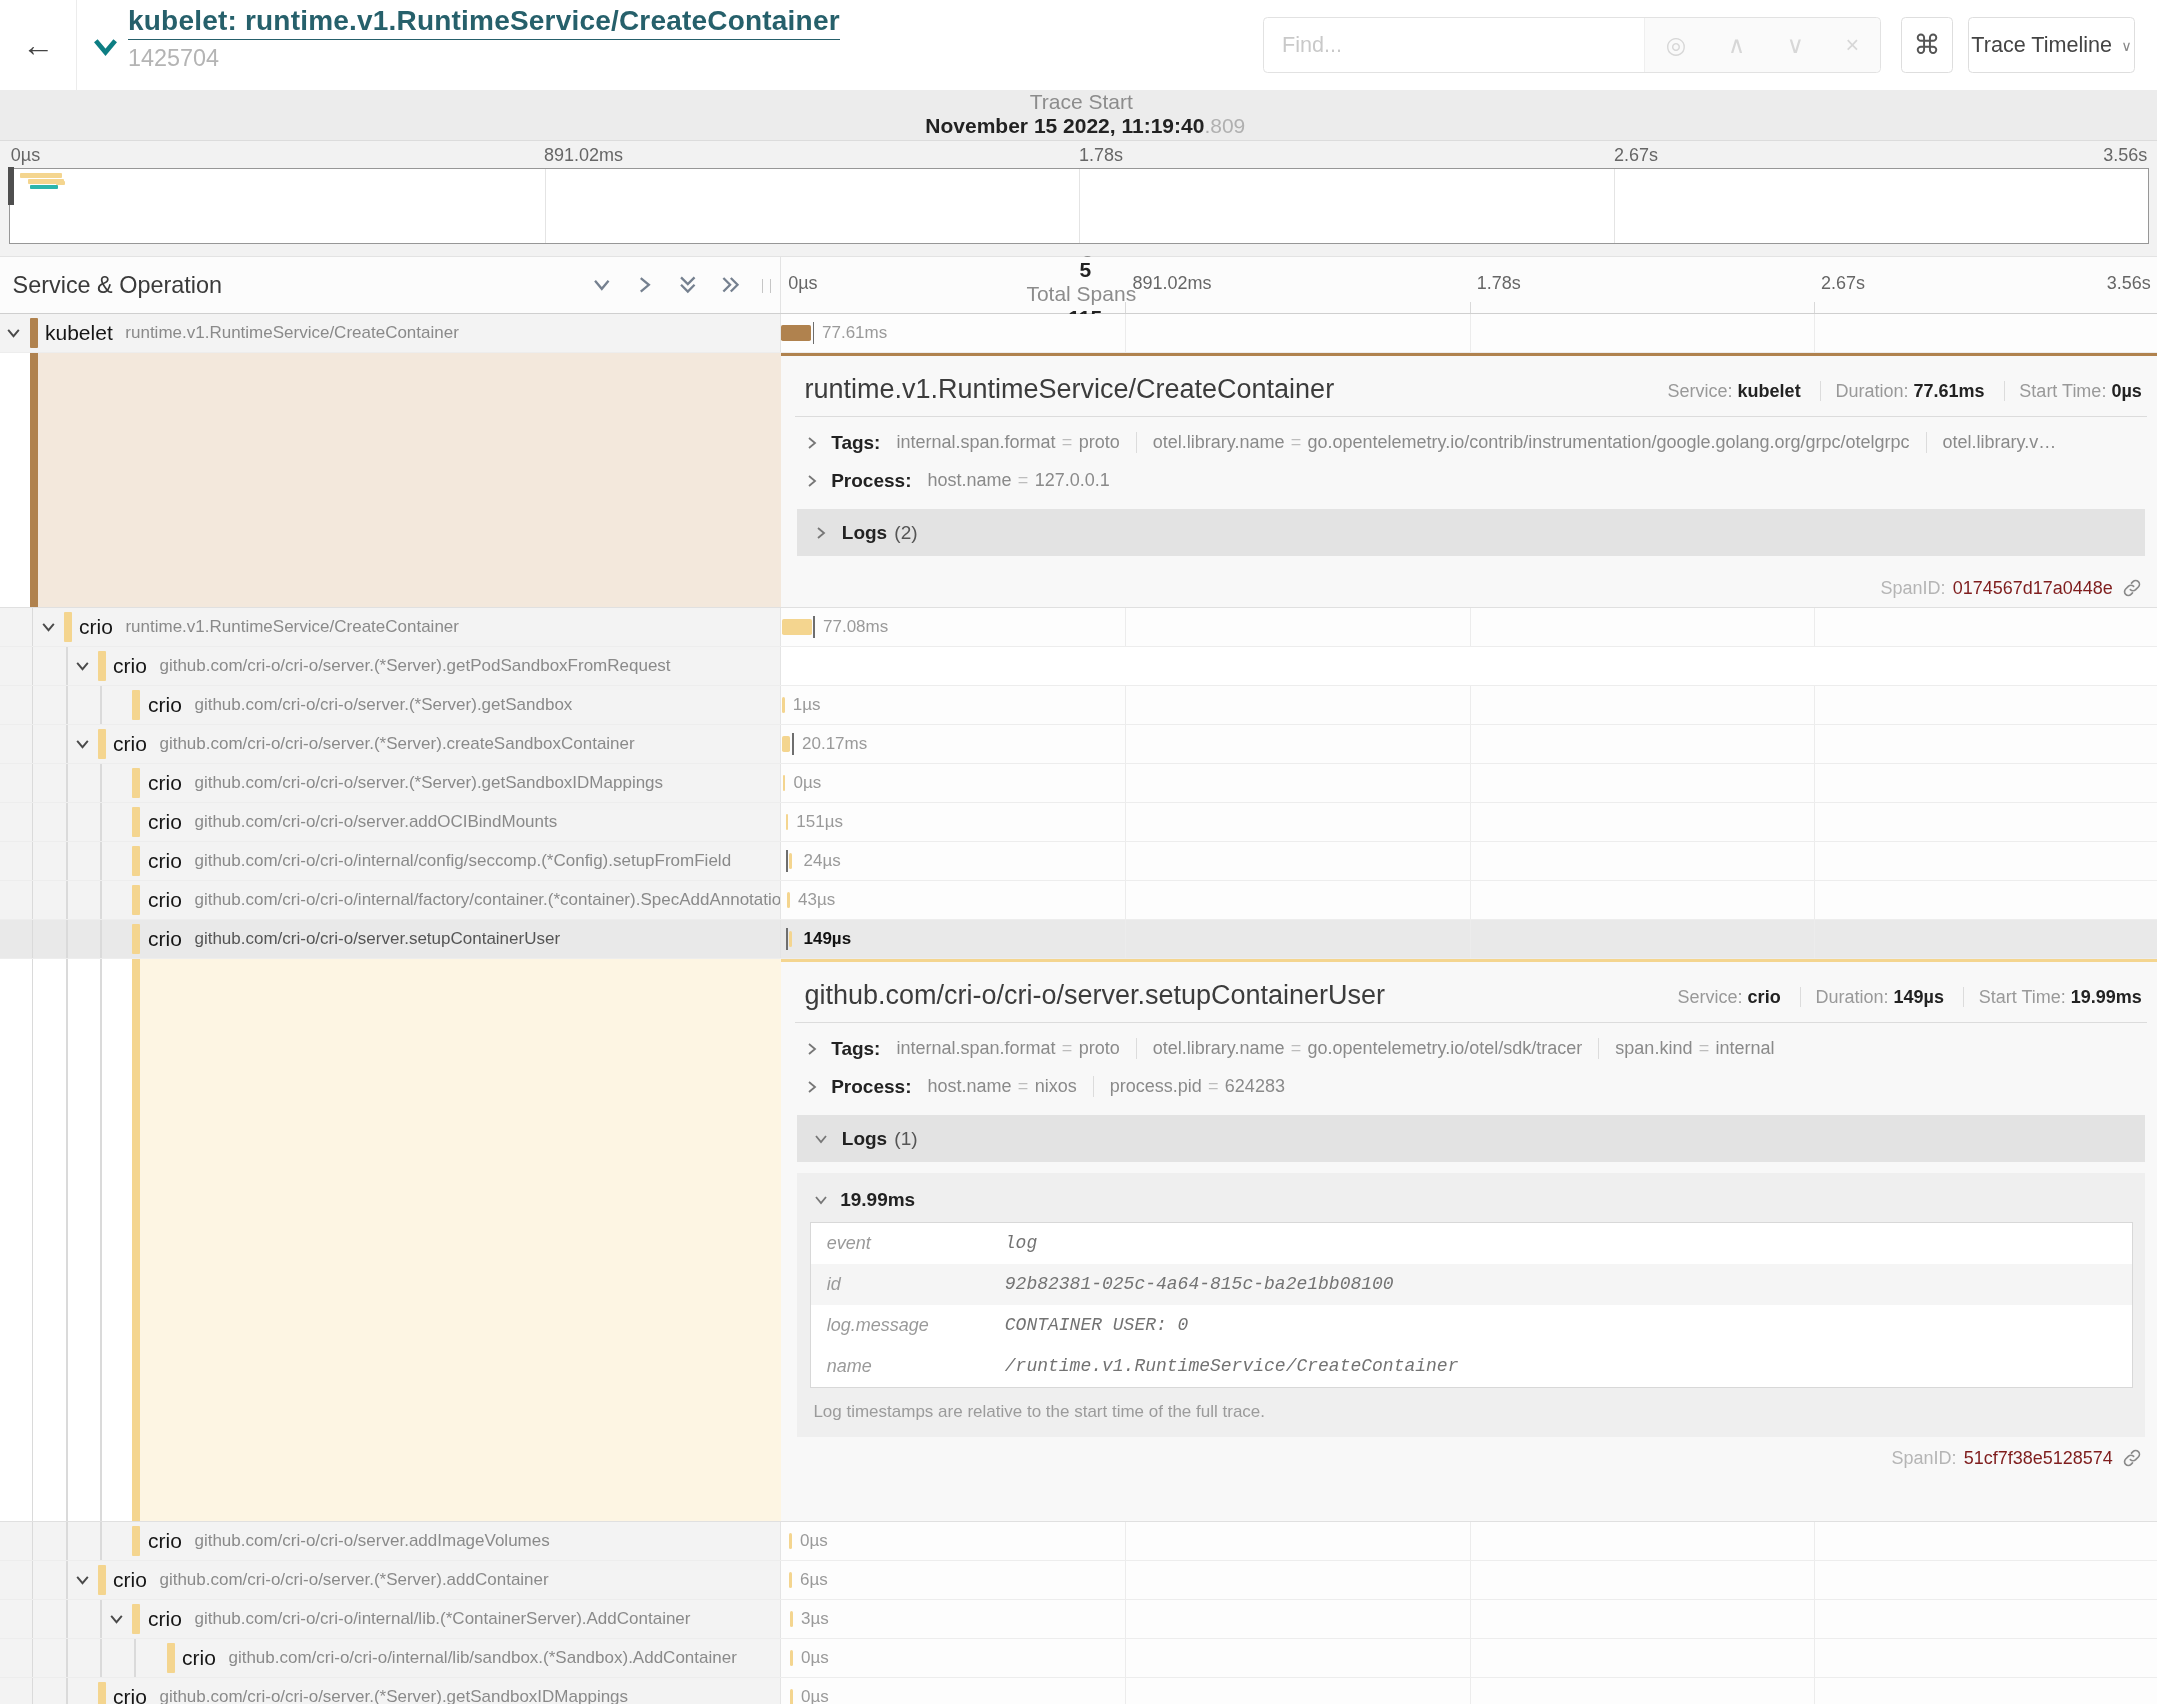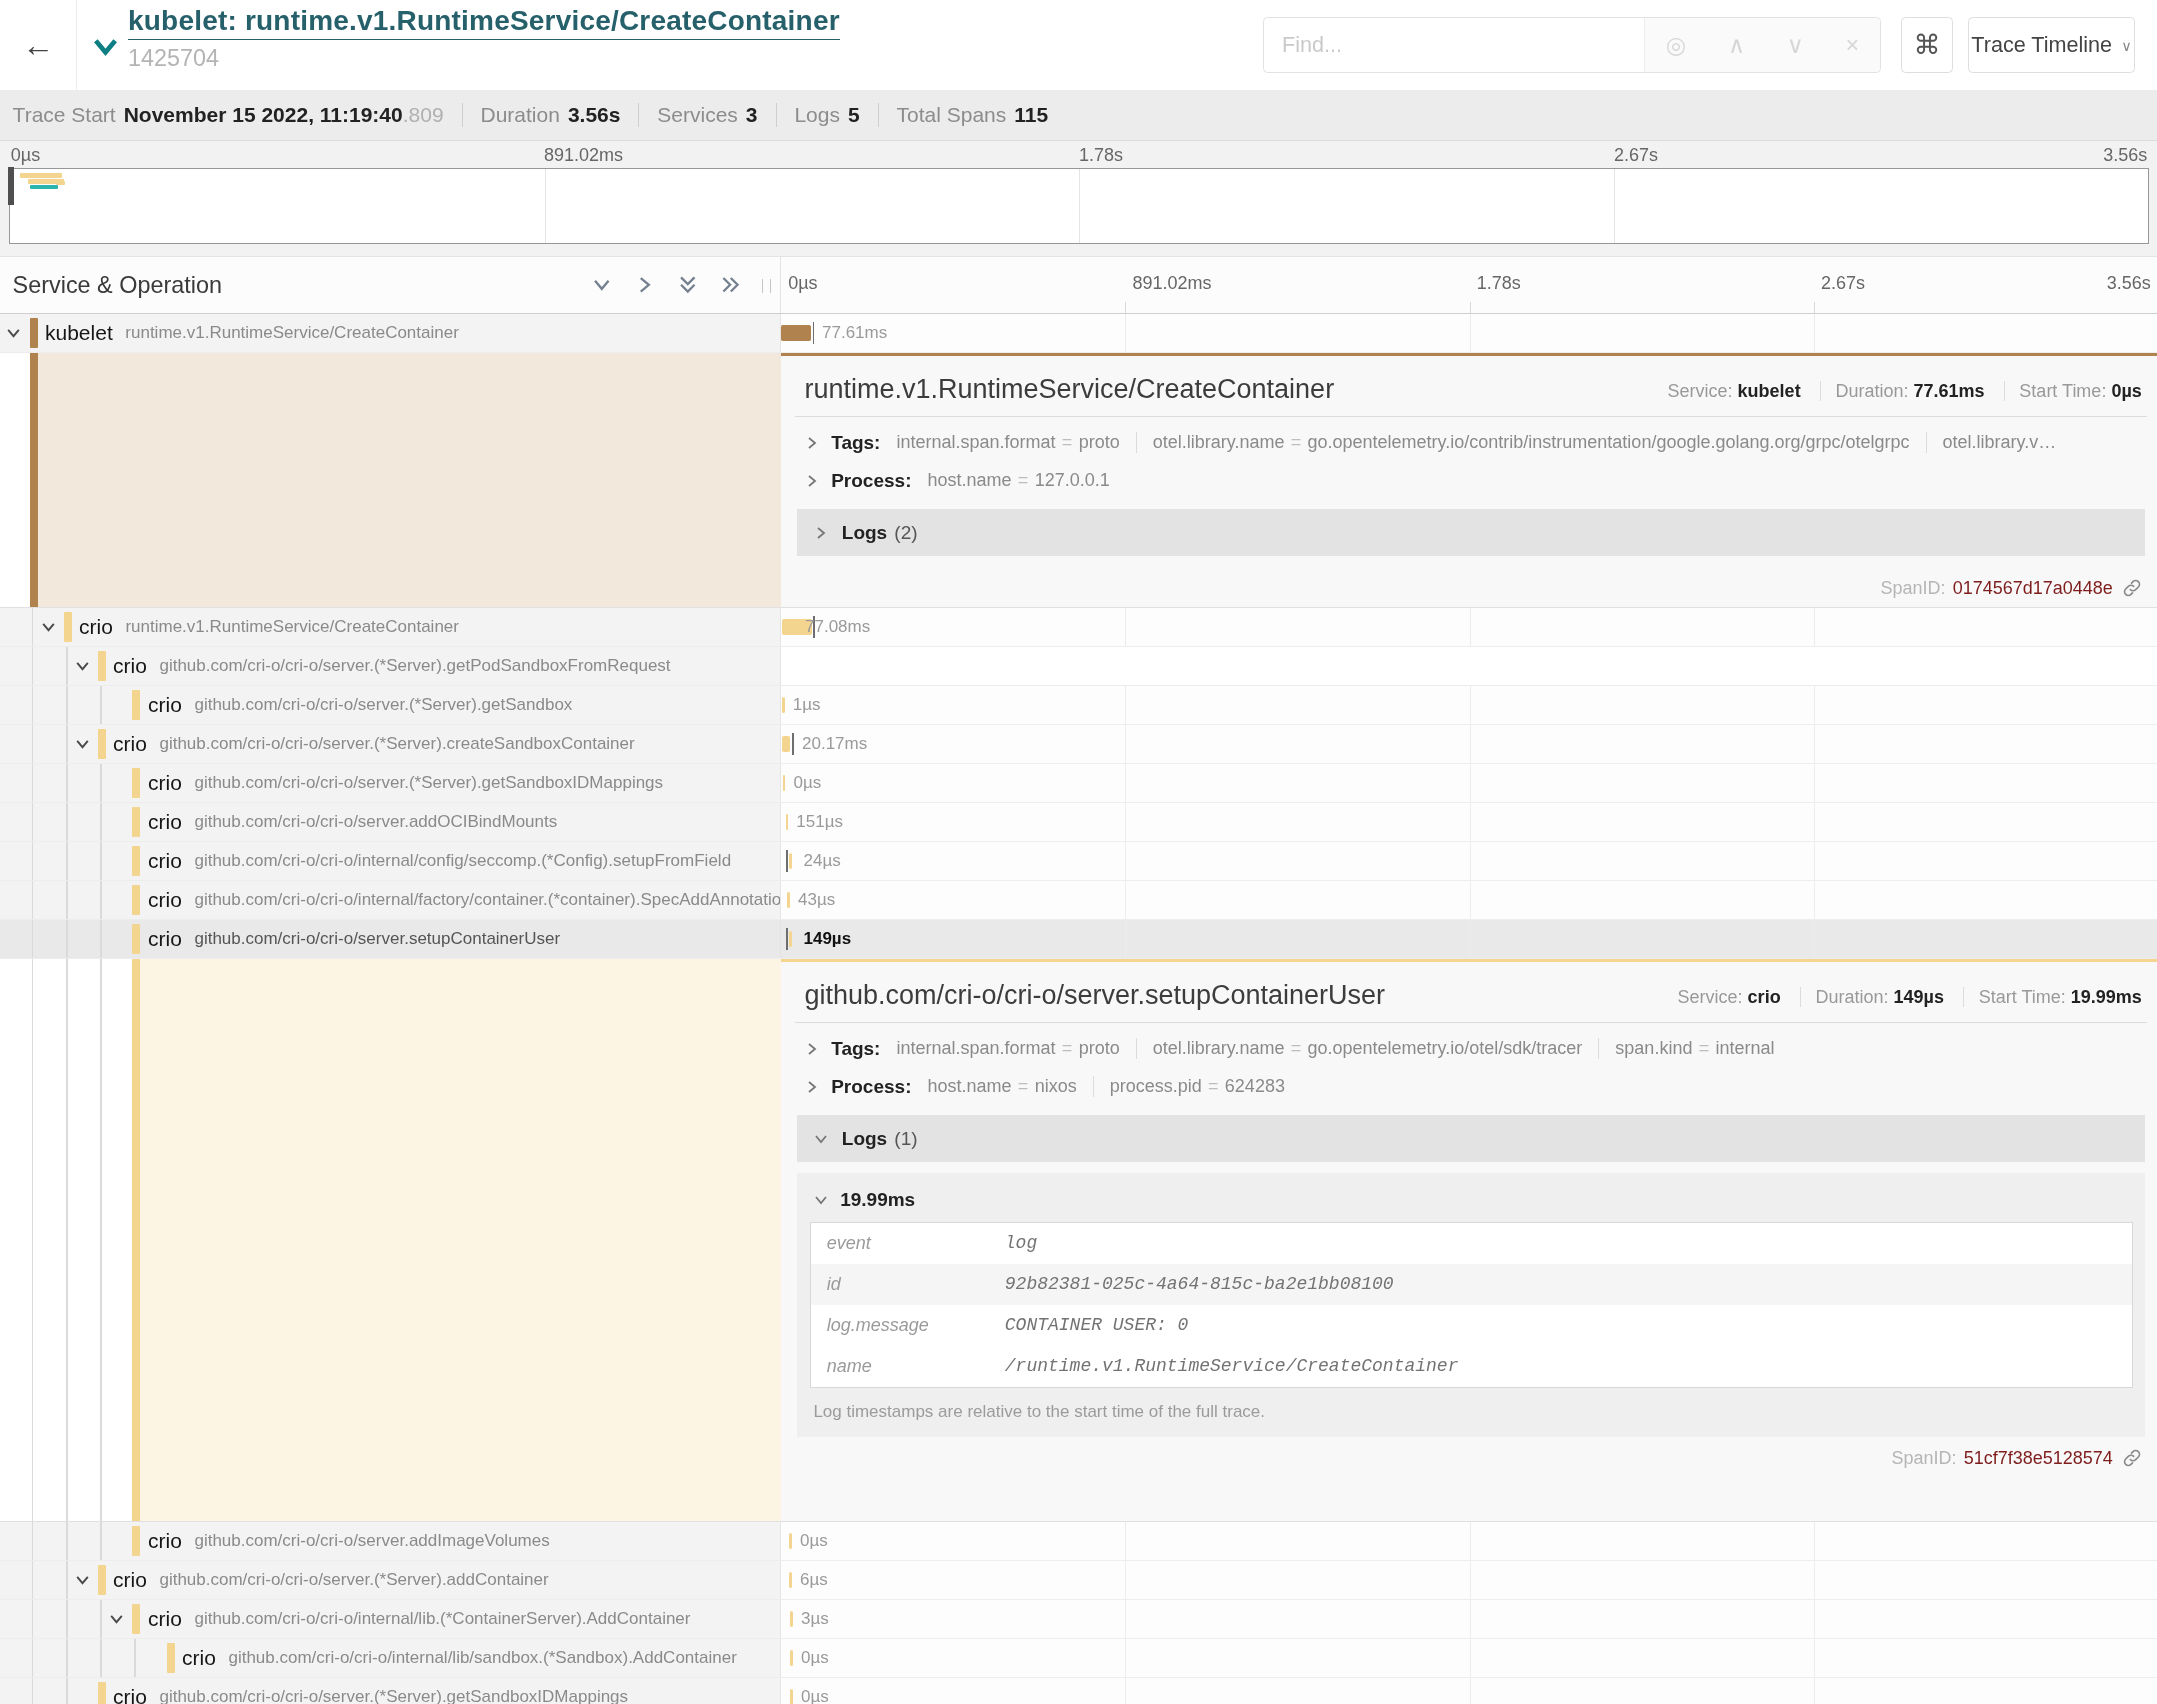--- a/index.html
+++ b/index.html
@@ -36,7 +36,7 @@
 
   
   .trace-info { height:51px; background:#ececec; border-bottom:0.9px solid #dcdcdc;
-    display:flex; align-items:center; padding-left:12.6px; font-size:21px; }
+    display:flex; align-items:center; padding-left:12.6px; font-size:21px;flex-direction:column; }
   .ti-label { color:#8c8c8c; margin-right:8px; }
   .ti-value { color:#222; font-weight:bold; }
   .ti-ms { color:#b0b0b0; font-weight:normal; }

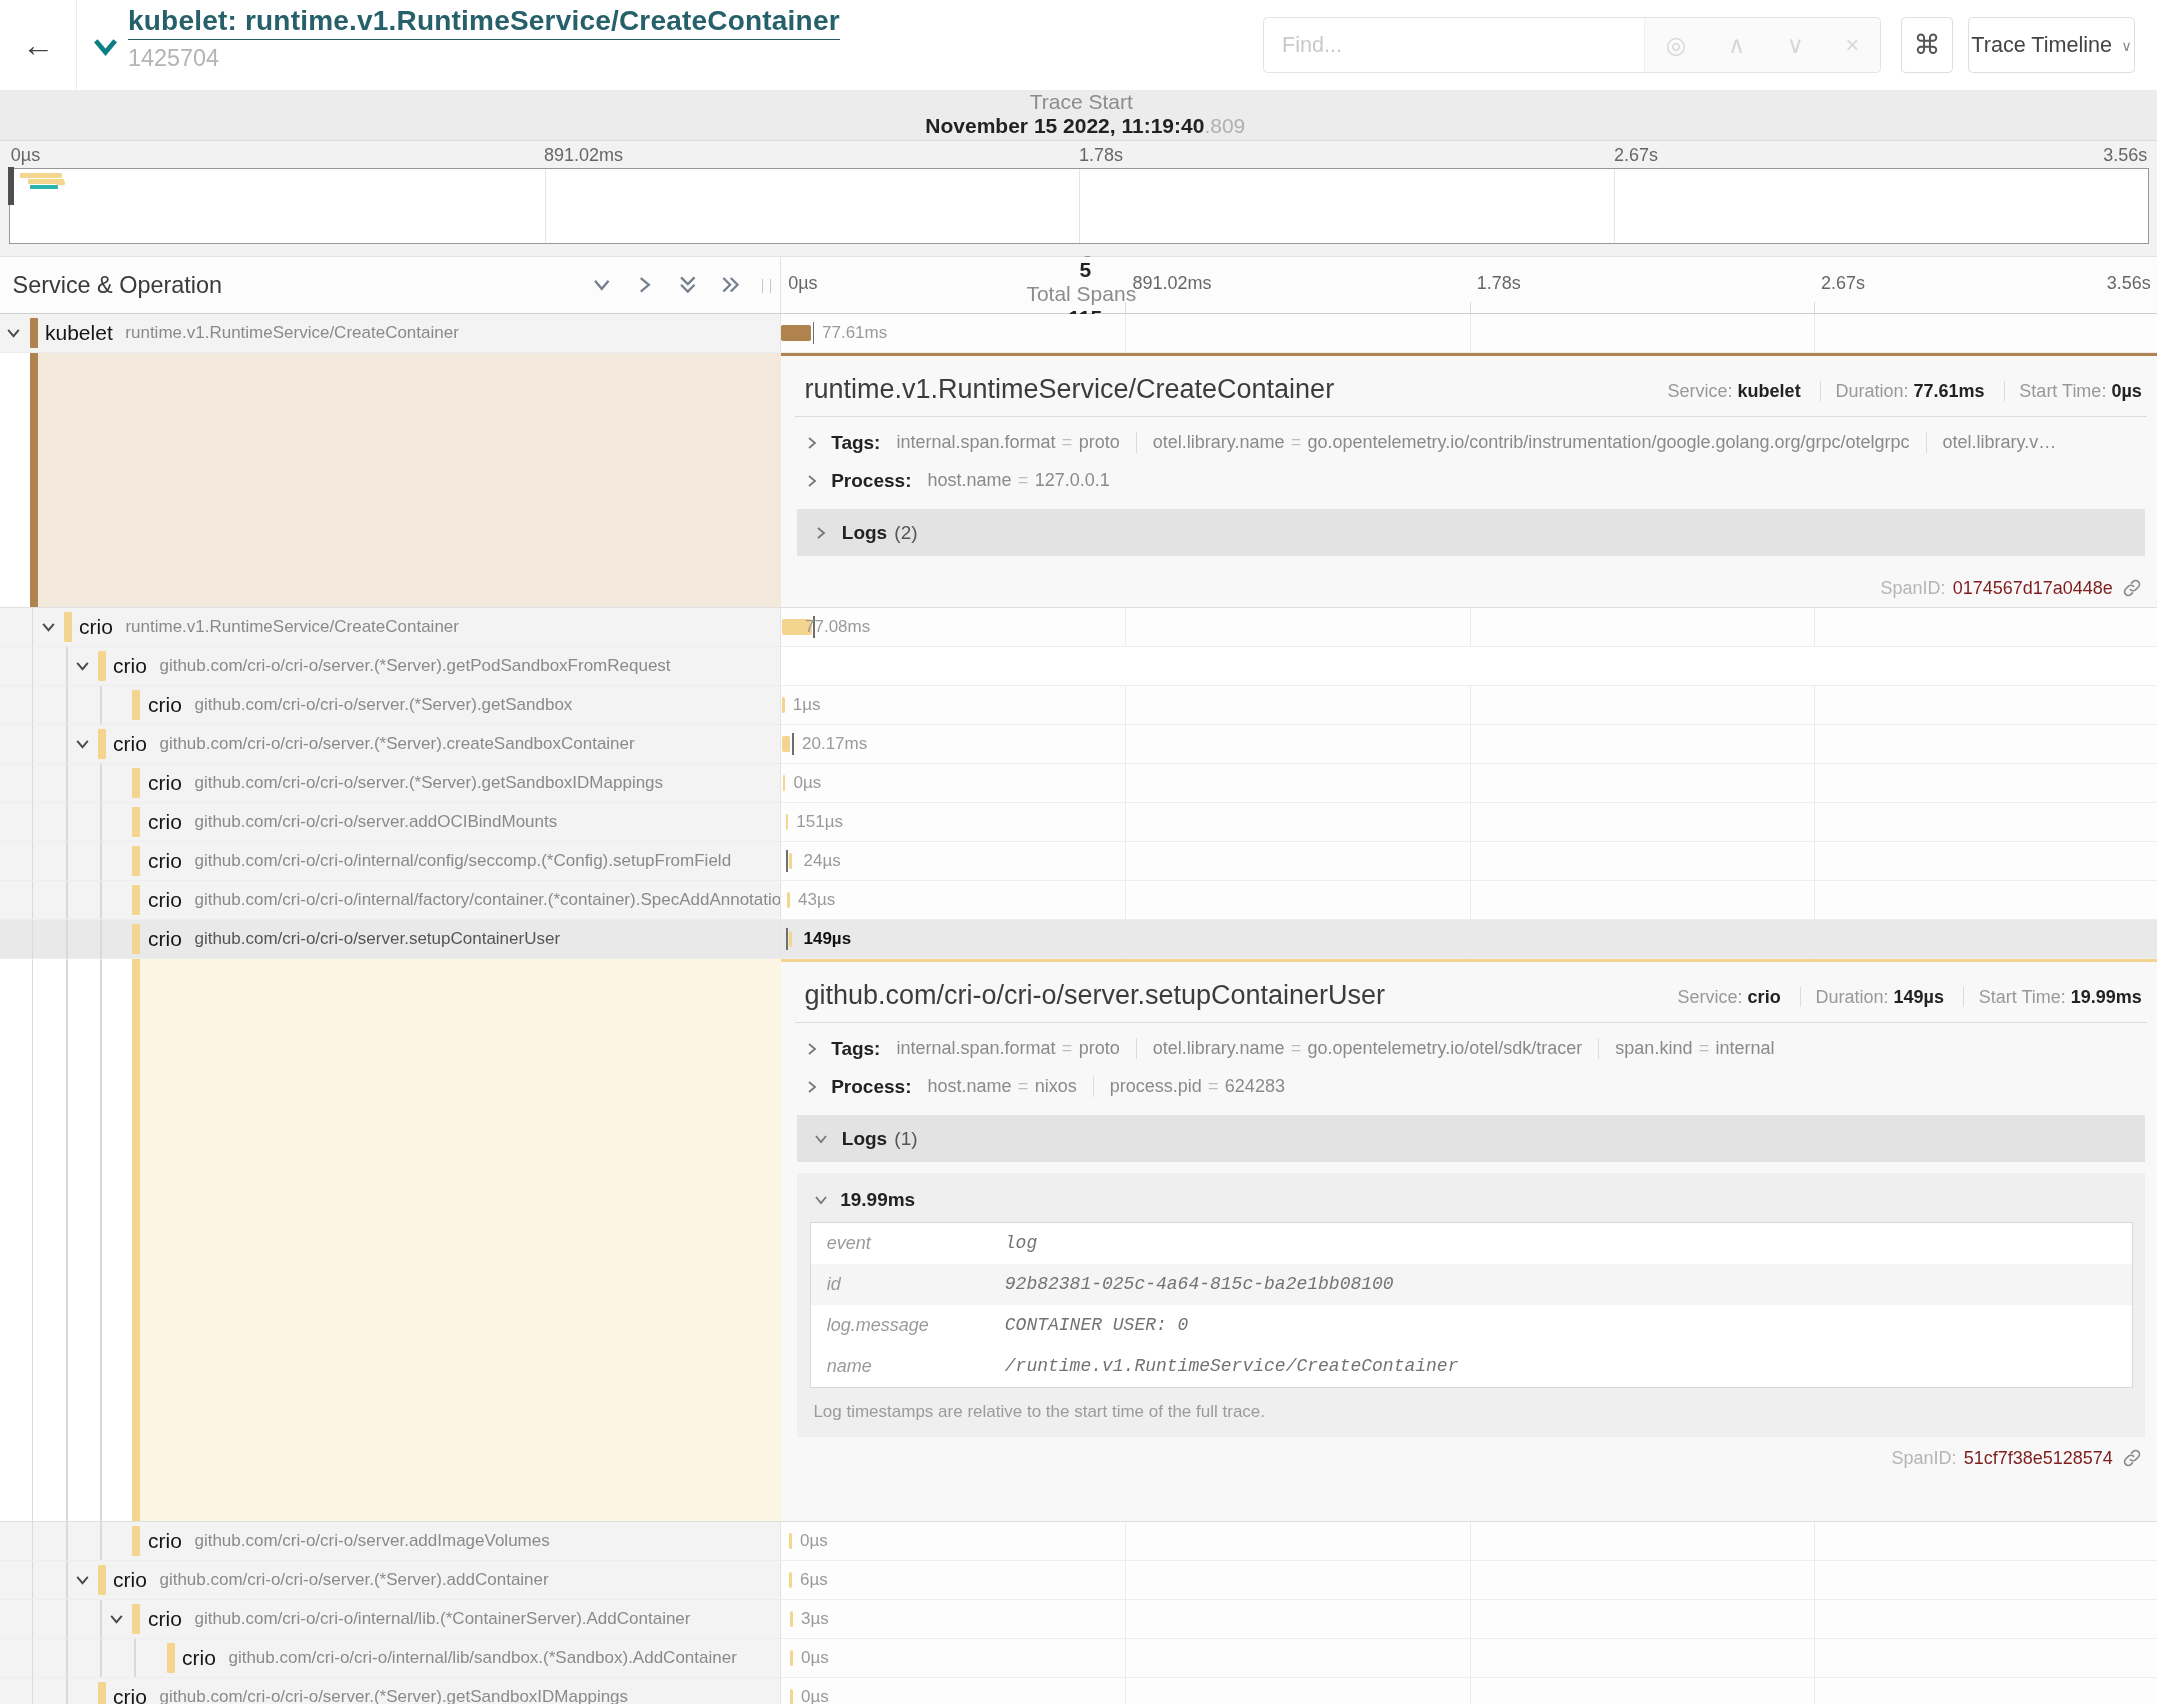--- a/index.html
+++ b/index.html
@@ -349,7 +349,7 @@
         <div class="tl-grid" style="left: 75%;"></div>
         <div class="tl-bar" style="left: 0.9px; width: 30px; background: rgb(244, 213, 143);"></div>
         <div class="tl-tick" style="left: 32px;"></div>
-        <div class="dur-label" style="left: 24px;">77.08ms</div>
+        <div class="dur-label" style="left: 42px;">77.08ms</div>
       </div>
     </div>
     <div class="row">

